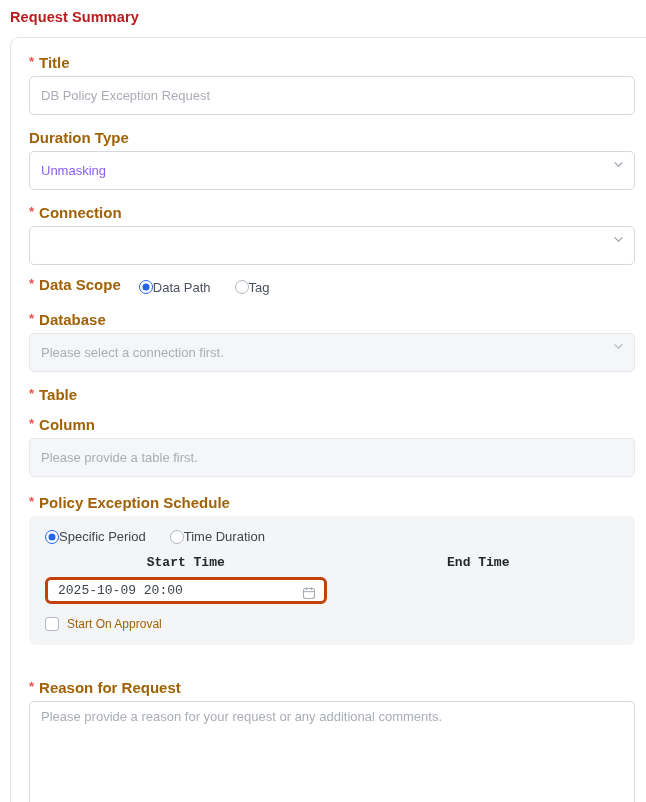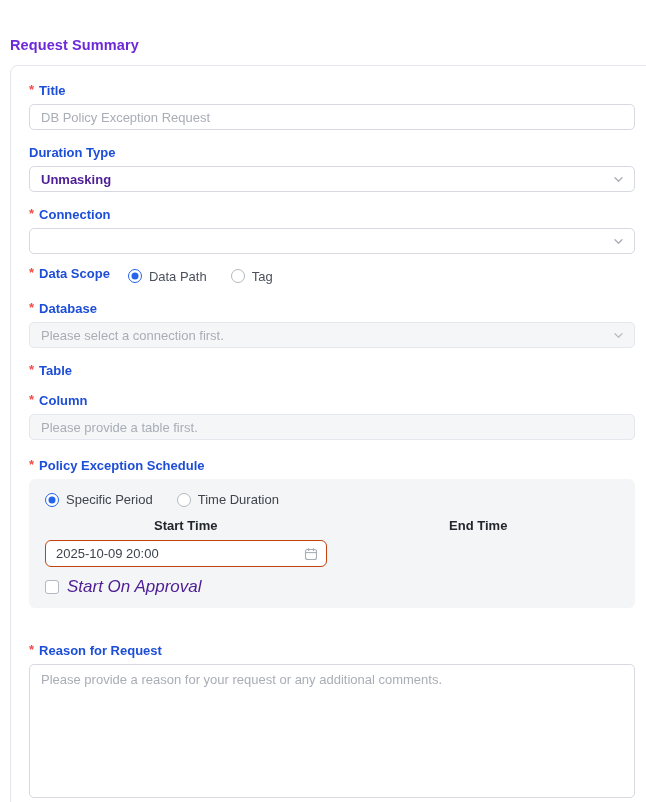--- a/index.html
+++ b/index.html
@@ -13,9 +13,8 @@
   .page-title {
     font-size: 14.5px;
     font-weight: 700;
-    color: #6d28d9;
+    color: #b91c1c;
     letter-spacing: .1px;
-    margin-top: 28px;
   }
   .card {
     margin-top: 12px;

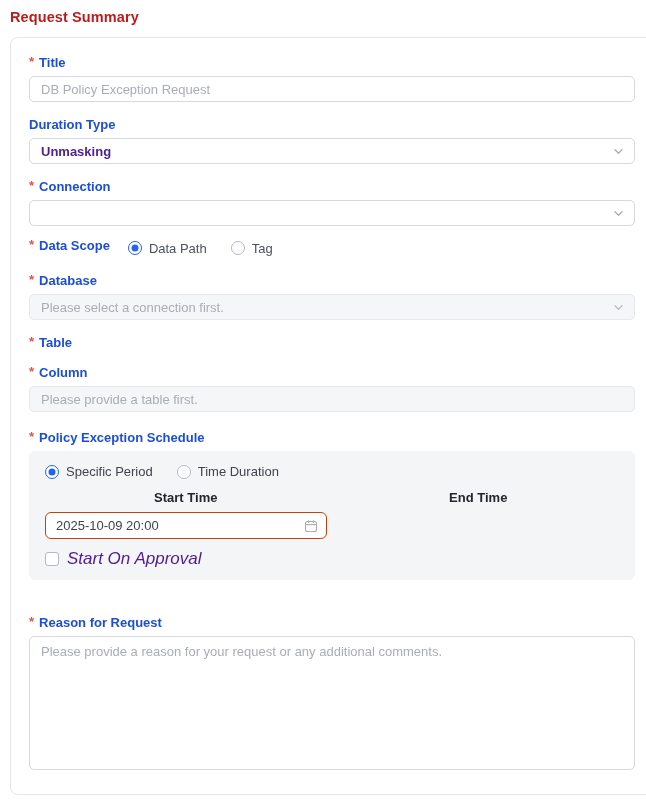--- a/index.html
+++ b/index.html
@@ -32,9 +32,9 @@
     height: 16px;
   }
   .label {
-    font-size: 13px;
+    font-size: 15px;
     font-weight: 600;
-    color: #1d4ed8;
+    color: #a16207;
   }
   .req {
     color: #f54a45;

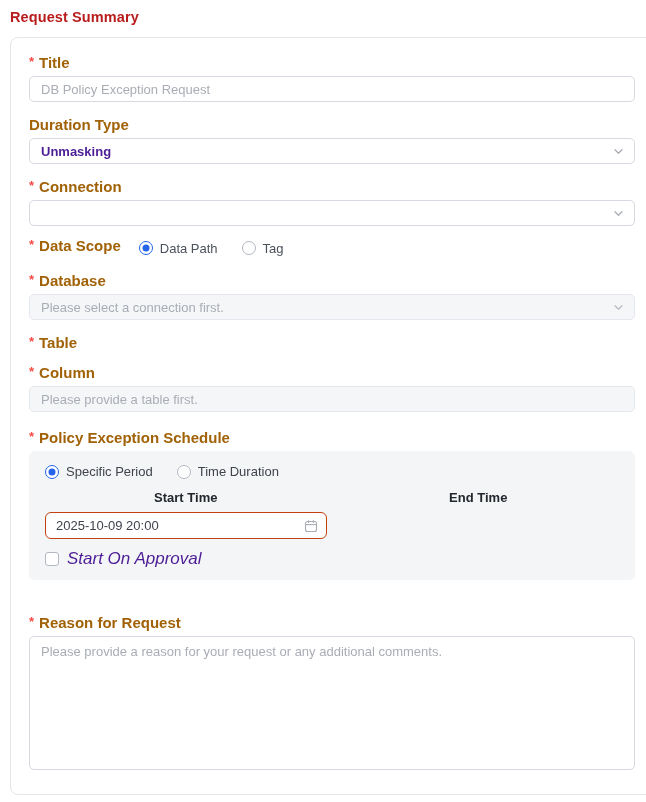--- a/index.html
+++ b/index.html
@@ -45,7 +45,7 @@
   .control {
     position: relative;
     width: 606px;
-    height: 26px;
+    height: 39px;
     border: 1px solid #d6d9e0;
     border-radius: 5px;
     background: #fff;

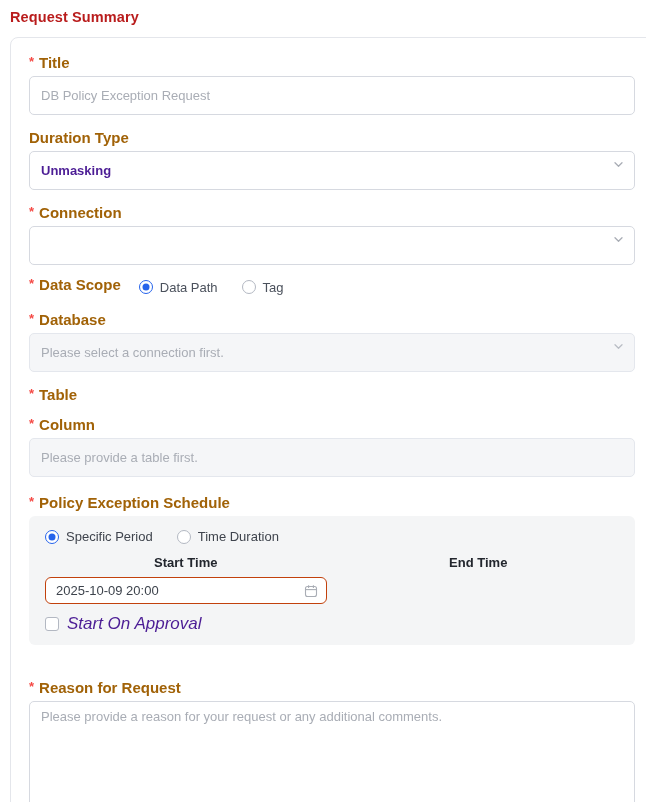--- a/index.html
+++ b/index.html
@@ -62,7 +62,7 @@
     color: #3d434c;
   }
   .control input::placeholder { color: #a9adb5; }
-  .select-value { color: #4c1d95; font-weight: bold; }
+  .select-value { color: #8b5cf6; }
   .disabled {
     background: #f5f6f8;
     border-color: #e4e7ed;

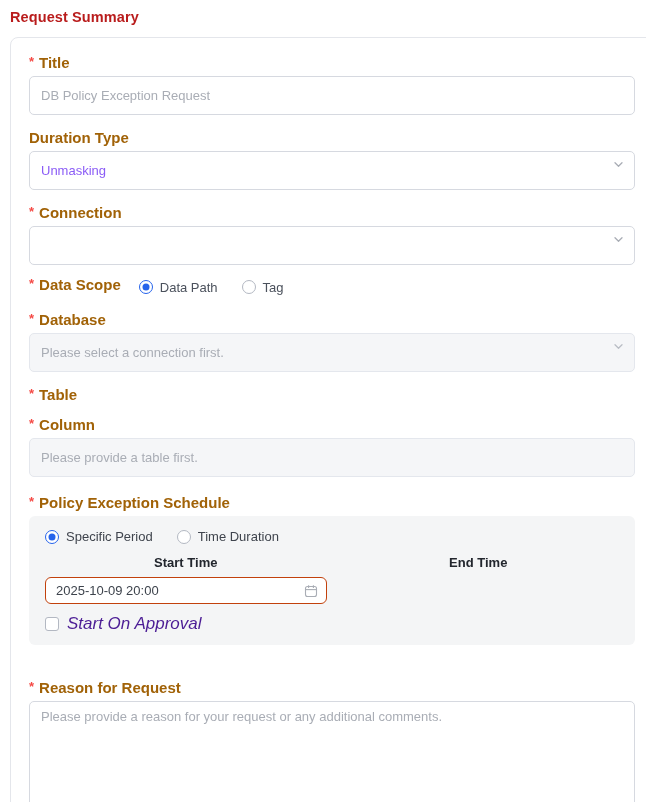--- a/index.html
+++ b/index.html
@@ -76,7 +76,7 @@
     display: inline-flex;
   }
   .radio-group { display: flex; align-items: center; gap: 24px; }
-  .radio-item { display: flex; align-items: center; gap: 7px; cursor: pointer; }
+  .radio-item { display: flex; align-items: center; cursor: pointer; }
   .radio {
     width: 14px; height: 14px; border-radius: 50%;
     border: 1px solid #b3b8c2; background: #fff;

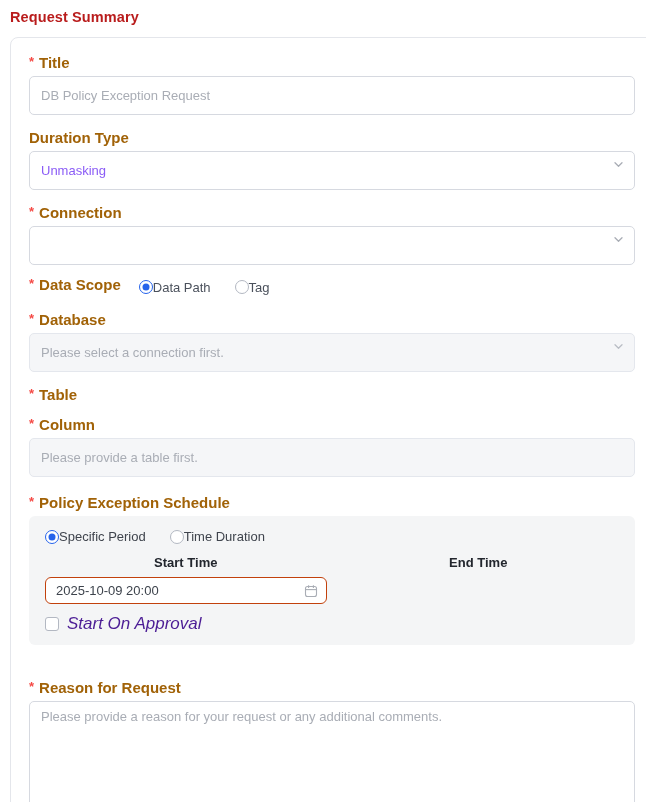--- a/index.html
+++ b/index.html
@@ -99,7 +99,7 @@
     text-align: center;
   }
   .panel .radio-label { color: #3f444d; }
-  .time-row { display: flex; gap: 11px; margin-top: 11px; }
+  .time-row { display: flex; gap: 11px; margin-top: 11px; font-family: Liberation Mono, monospace; }
   .time-col { flex: 1; }
   .time-label { font-size: 13px; font-weight: 600; color: #22262d; height: 16px; margin-bottom: 6px; }
   .time-input {

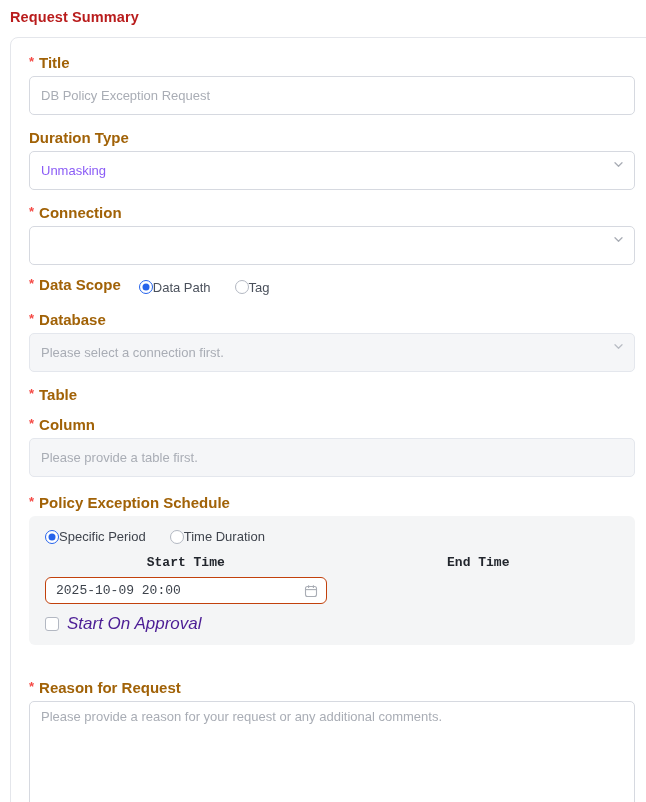--- a/index.html
+++ b/index.html
@@ -105,7 +105,7 @@
   .time-input {
     position: relative;
     height: 27px;
-    border: 1px solid #c2410c;
+    border: 3px solid #c2410c;
     border-radius: 6px;
     background: #fff;
     display: flex; align-items: center;

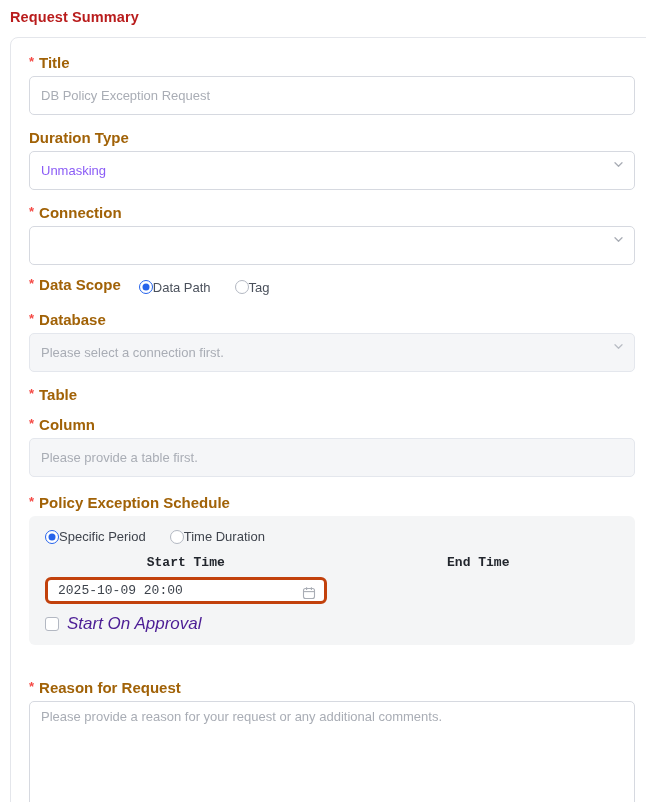--- a/index.html
+++ b/index.html
@@ -119,7 +119,7 @@
     border: 1px solid #b3b8c2; border-radius: 3px;
     background: #fff; flex: 0 0 auto; cursor: pointer;
   }
-  .checkbox-label { font-size: 17px; color: #4c1d95; font-style: italic; }
+  .checkbox-label { font-size: 12px; color: #a16207; }
   .reason-field { margin-top: 34px; margin-bottom: 0; }
   .textarea-wrap { position: relative; width: 644px; }
   .textarea-wrap textarea {

